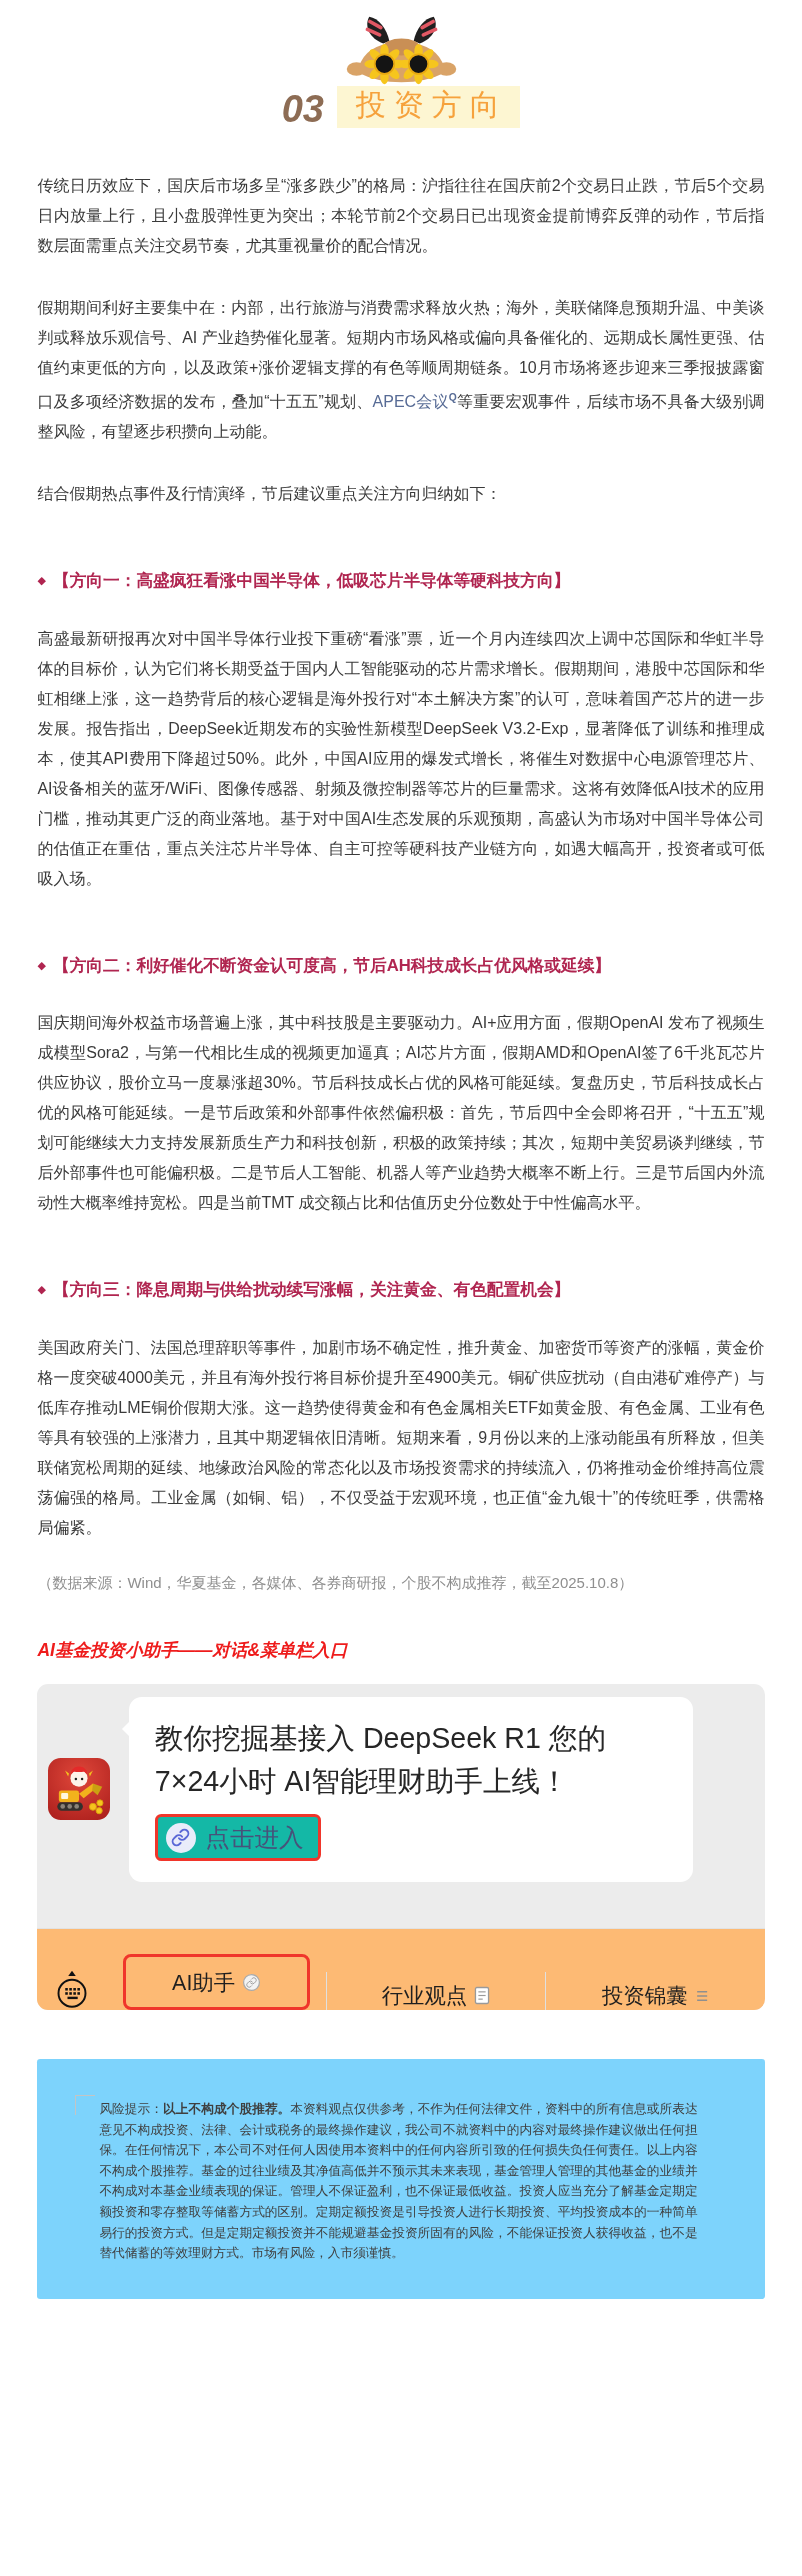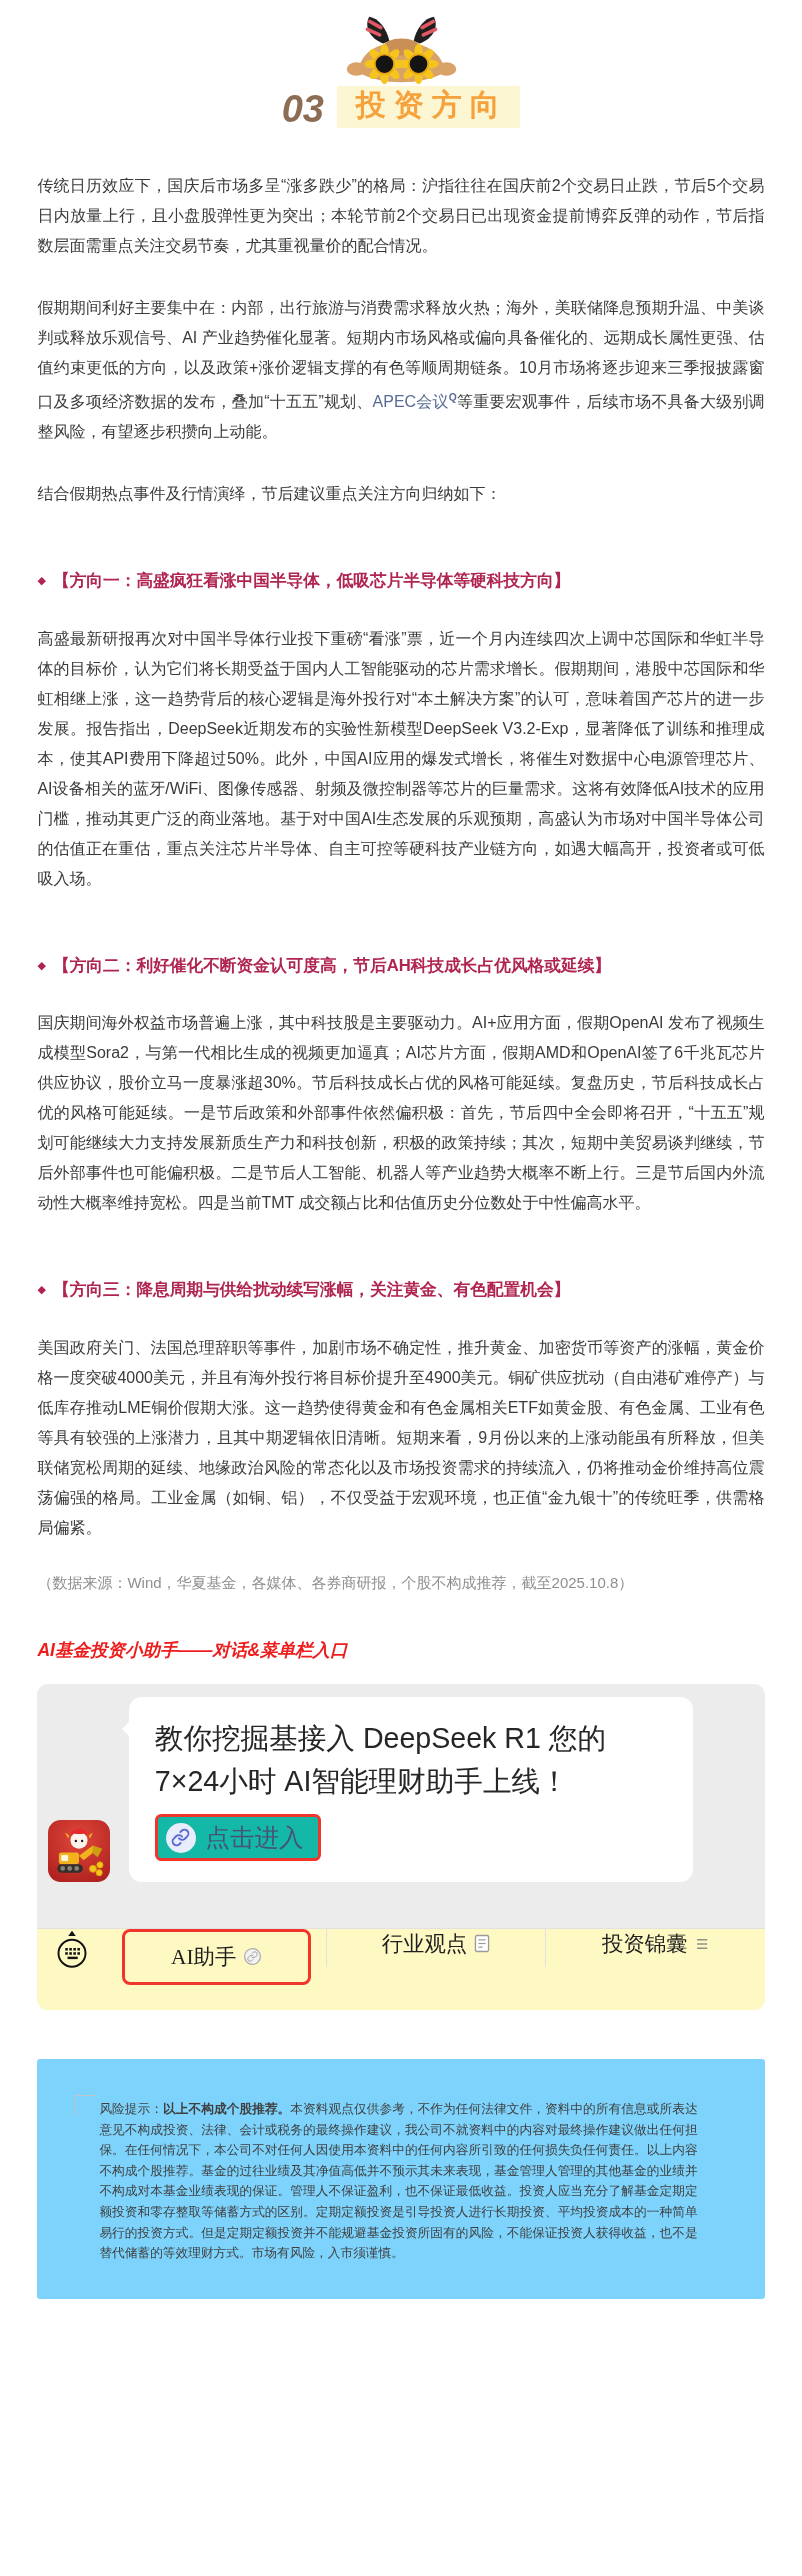--- a/index.html
+++ b/index.html
@@ -11,7 +11,7 @@
   .mascot{display:block;margin:0 auto;width:135px;height:73px;}
   .title-row{display:flex;justify-content:center;align-items:flex-end;gap:12.7px;margin-top:0;}
   .title-num{font-size:38px;line-height:38px;font-weight:bold;font-style:italic;color:#8d6c54;}
-  .title-text{font-size:30px;line-height:36px;font-weight:bold;color:#f6a23c;background:#fdf6d2;padding:1.6px 12.7px 4.8px 19px;letter-spacing:8px;}
+  .title-text{font-size:30px;line-height:36px;font-weight:normal;color:#f6a23c;background:#fdf6d2;padding:1.6px 12.7px 4.8px 19px;letter-spacing:8px;}
 
   
   .article{padding:0 21.4px;}

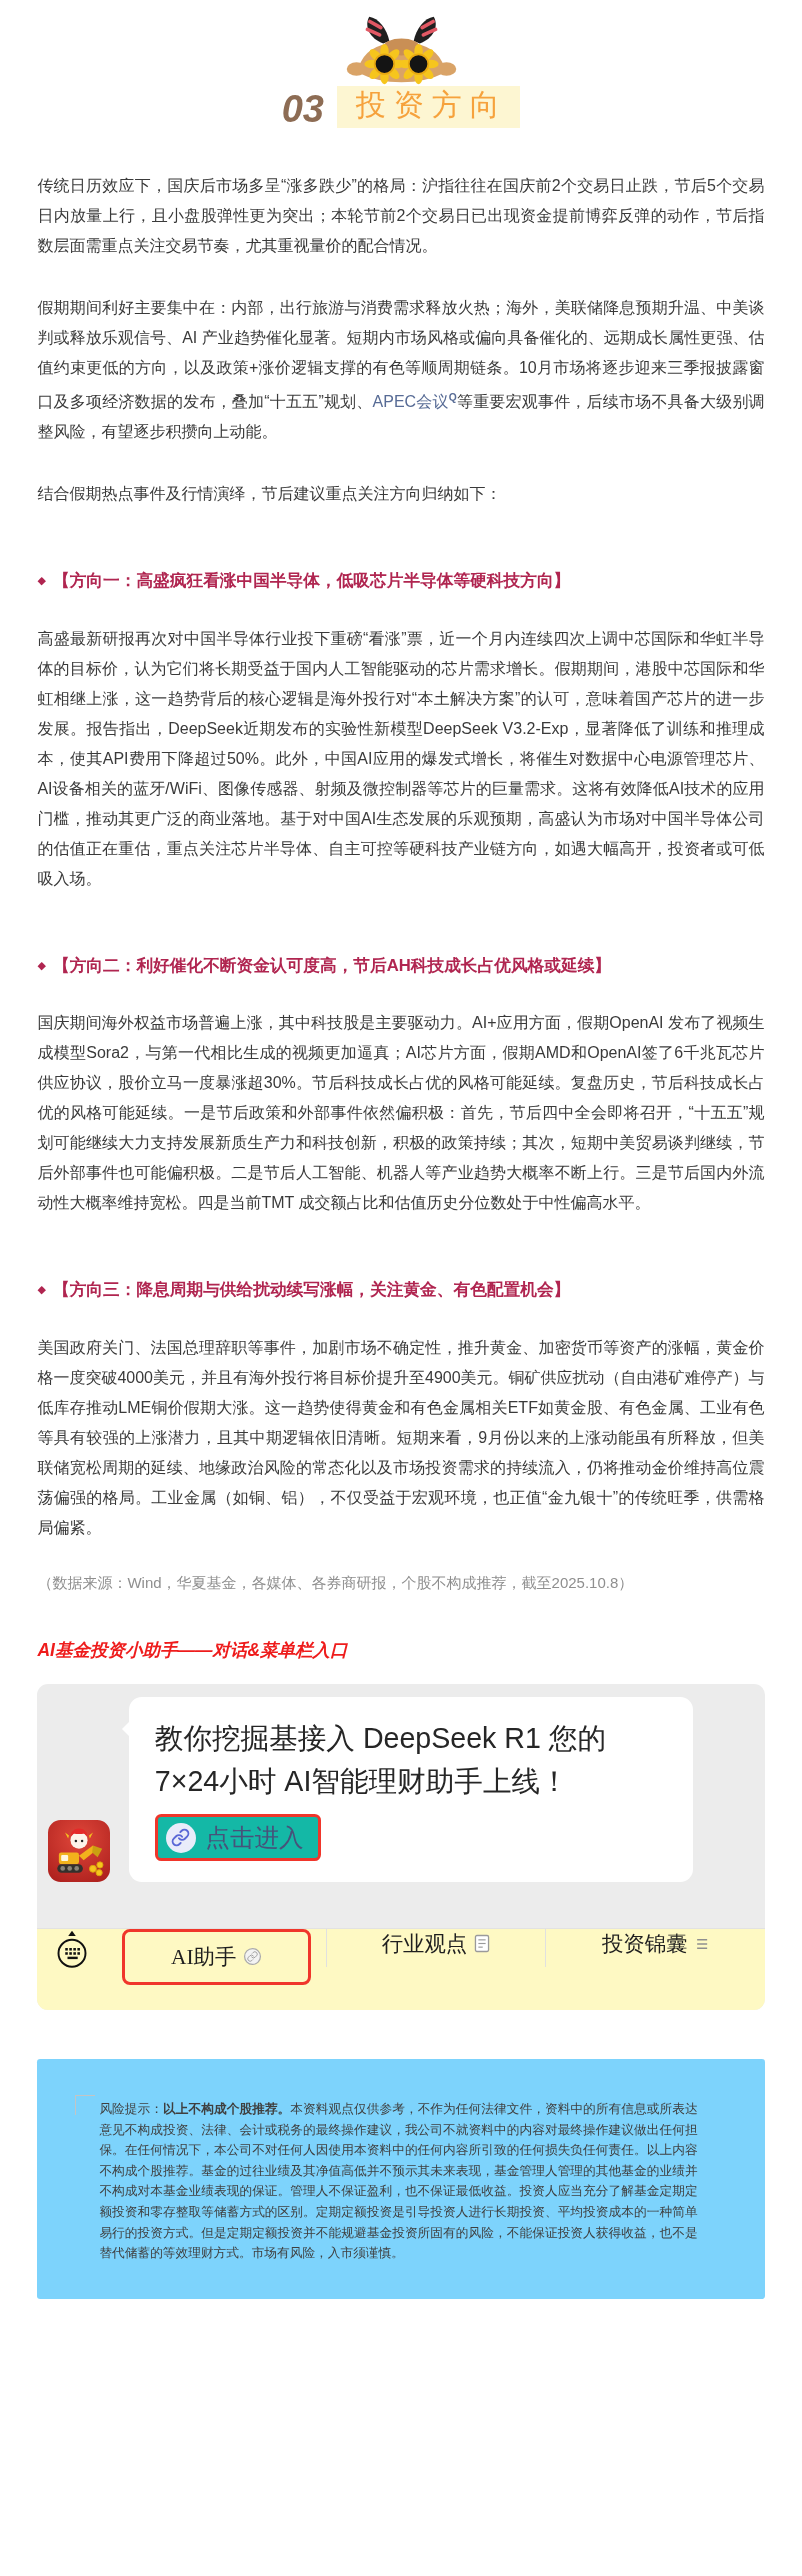--- a/index.html
+++ b/index.html
@@ -28,7 +28,7 @@
   
   .assist-heading{color:#ee1c1c;font-size:17.5px;font-weight:bold;margin:43px 21.4px 0;font-style:italic;}
   .card{margin:22px 21.4px 0;background:#ececec;border-radius:11px;overflow:hidden;}
-  .chat{display:flex;align-items:flex-end;padding:12.7px 12.7px 0 11px;}
+  .chat{display:flex;align-items:center;padding:12.7px 12.7px 0 11px;}
   .avatar{width:62px;height:62px;border-radius:12.7px;flex:none;background:radial-gradient(circle at 50% 30%,#e0473a,#a91d1b);overflow:hidden;cursor:pointer;}
   .avatar svg{display:block;width:62px;height:62px;}
   .bubble{position:relative;margin-left:19px;background:#fff;border-radius:12.7px;padding:20.6px 24px 20.6px 25.4px;width:514px;}

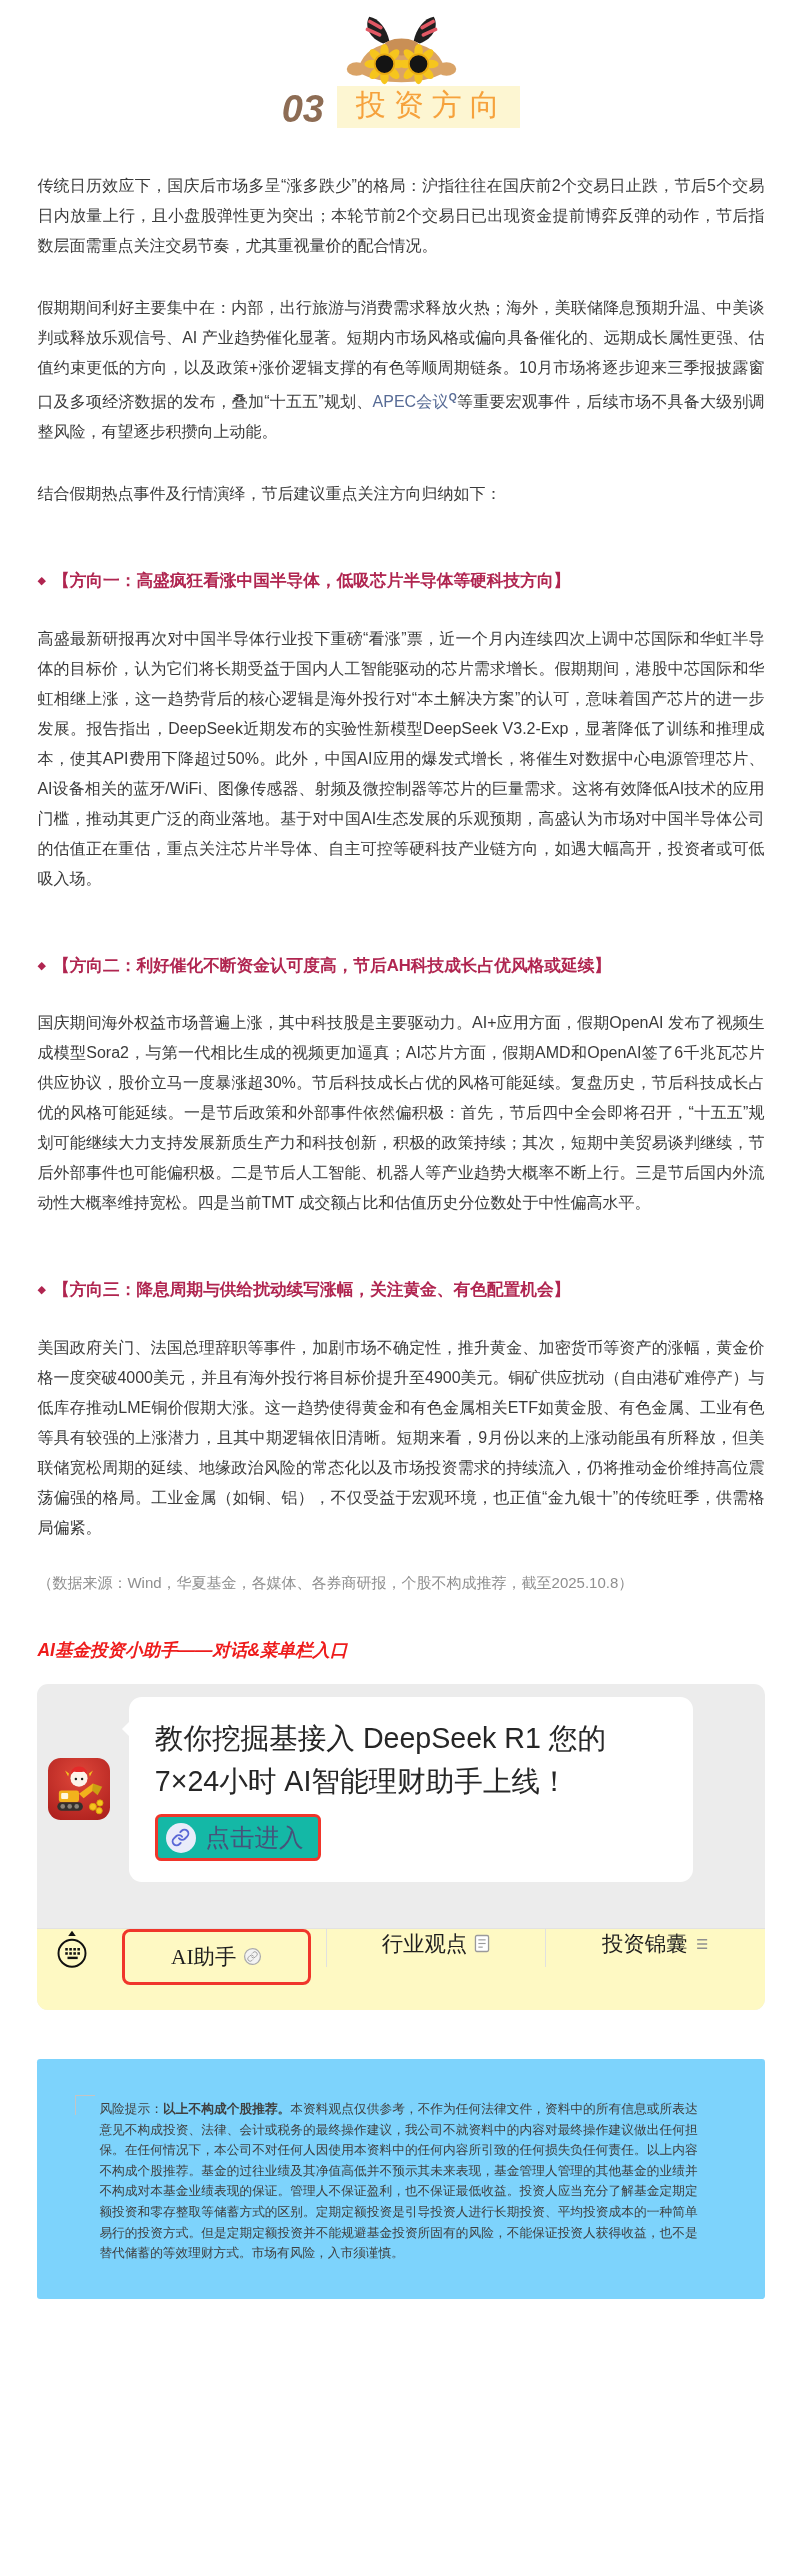--- a/index.html
+++ b/index.html
@@ -38,7 +38,7 @@
   .cta-icon{width:30px;height:30px;border-radius:50%;background:#e9ecfa;display:flex;align-items:center;justify-content:center;}
   .cta-label{font-size:24.6px;color:#47527a;}
 
-  .menubar{margin-top:46px;background:#fef9c3;border-top:0.8px solid #e2e2e2;display:flex;align-items:flex-start;height:81px;font-family:Liberation Serif, serif;}
+  .menubar{margin-top:46px;background:#fdba74;border-top:0.8px solid #e2e2e2;display:flex;align-items:flex-end;height:81px;}
   .kb-wrap{width:70px;display:flex;justify-content:center;flex:none;cursor:pointer;}
   .menu-item{flex:1;display:flex;justify-content:center;align-items:center;cursor:pointer;}
   .menu-inner{display:flex;align-items:center;gap:7.1px;font-size:21.4px;color:#1f1f1f;}

